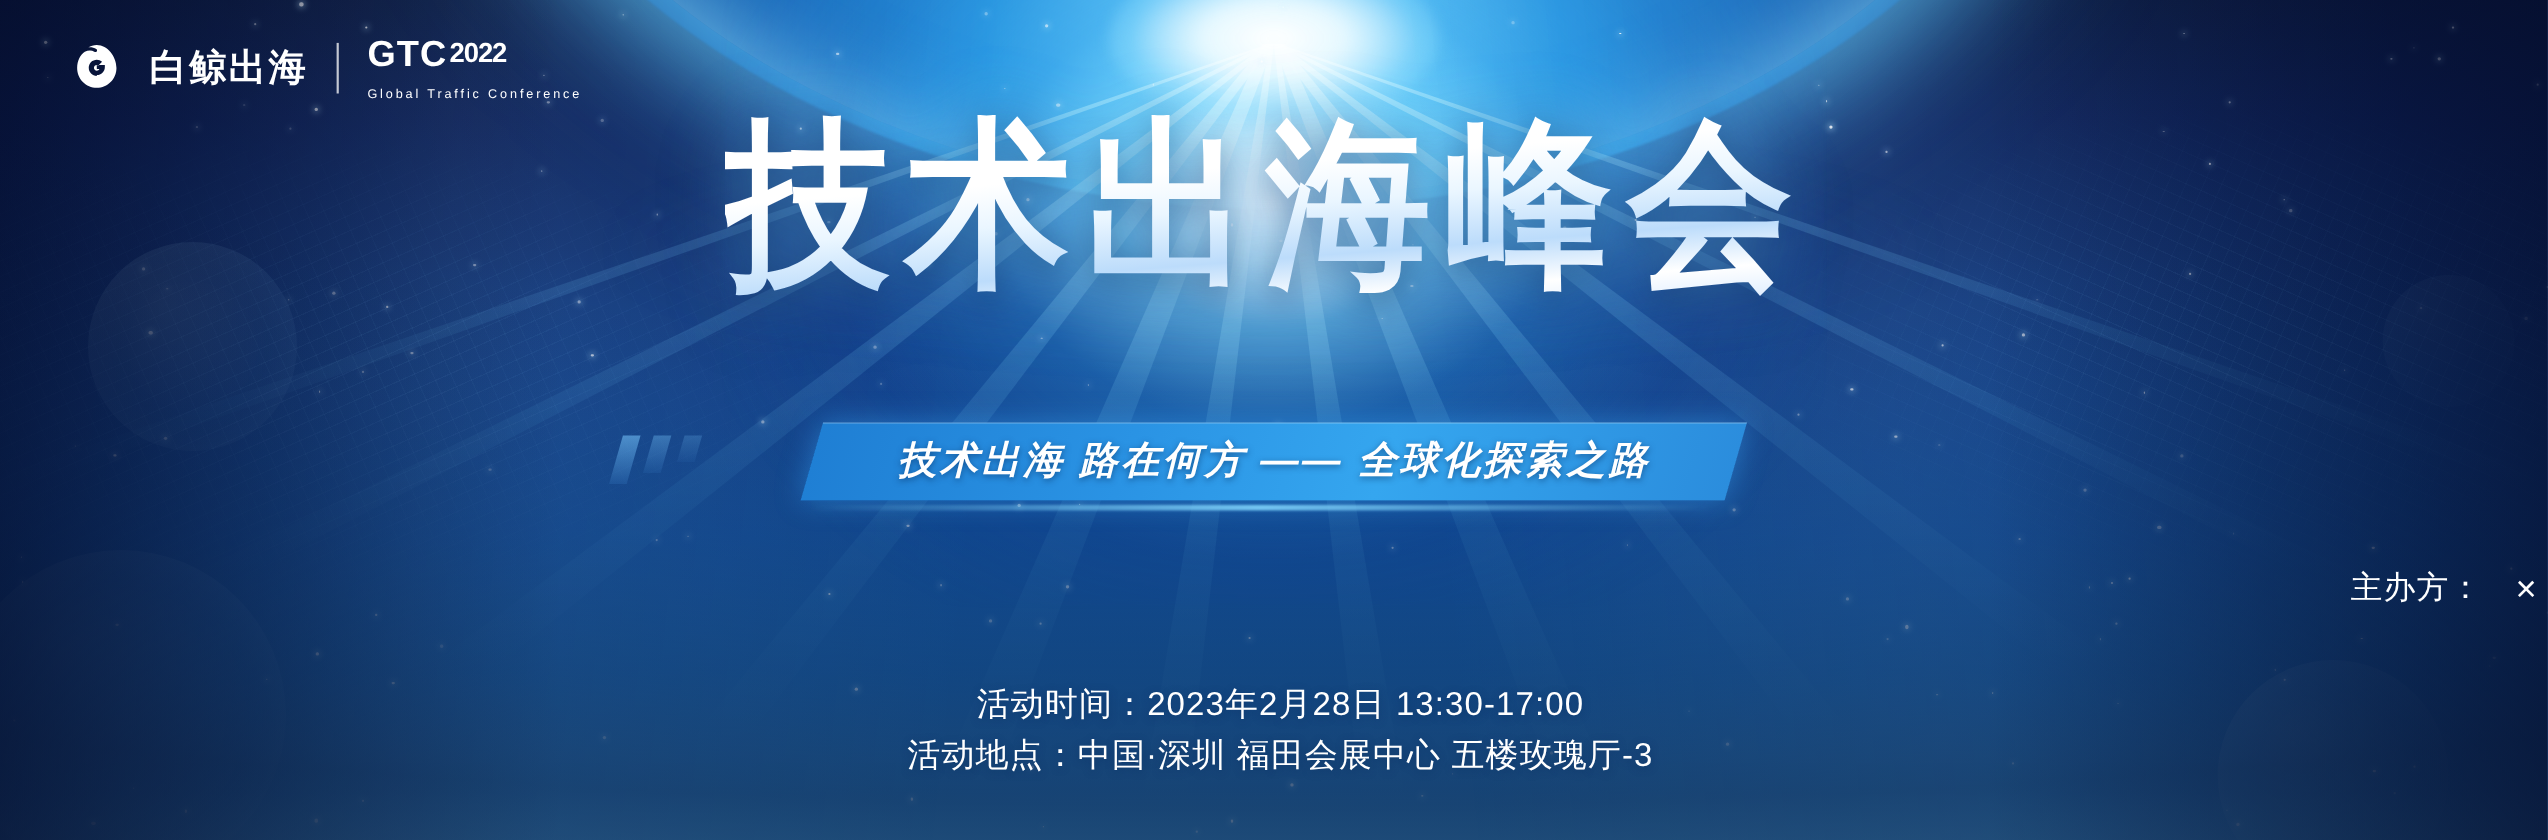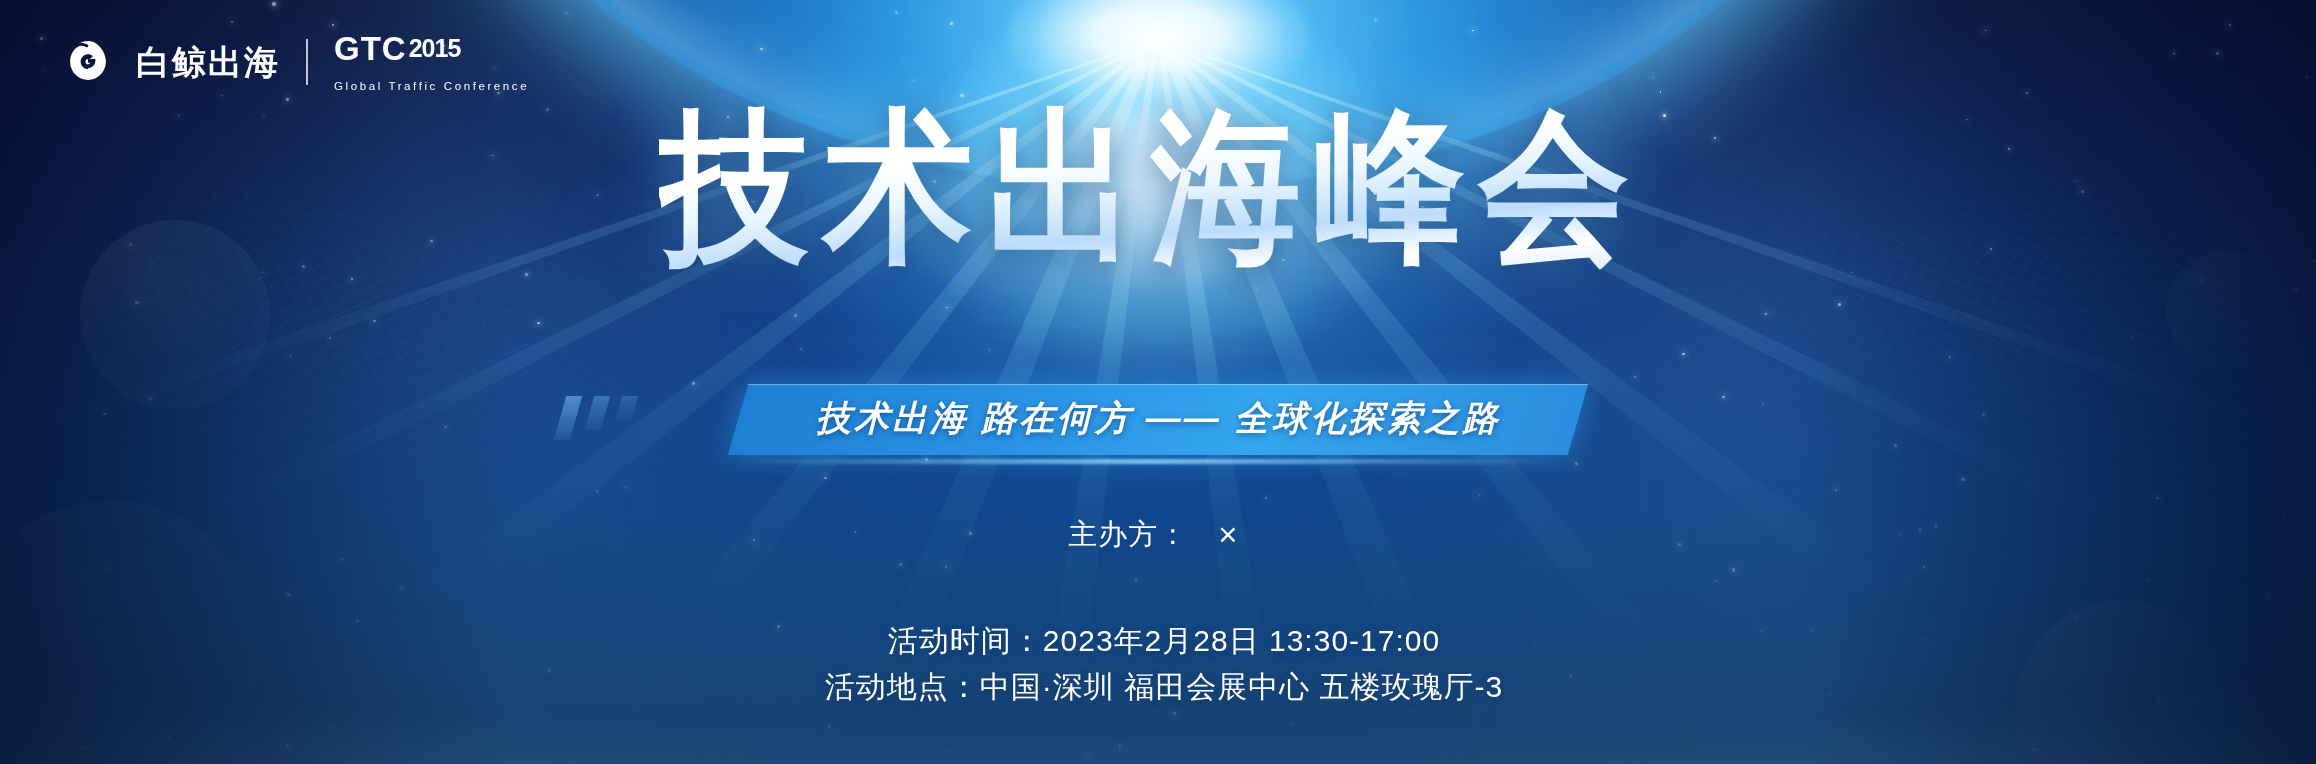--- a/index.html
+++ b/index.html
@@ -532,7 +532,7 @@
     <div class="gtc-block">
       <div class="gtc-main">
         <span>GTC</span>
-        <span class="gtc-year">2015</span>
+        <span class="gtc-year">2022</span>
       </div>
       <div class="gtc-sub">Global Traffic Conference</div>
     </div>

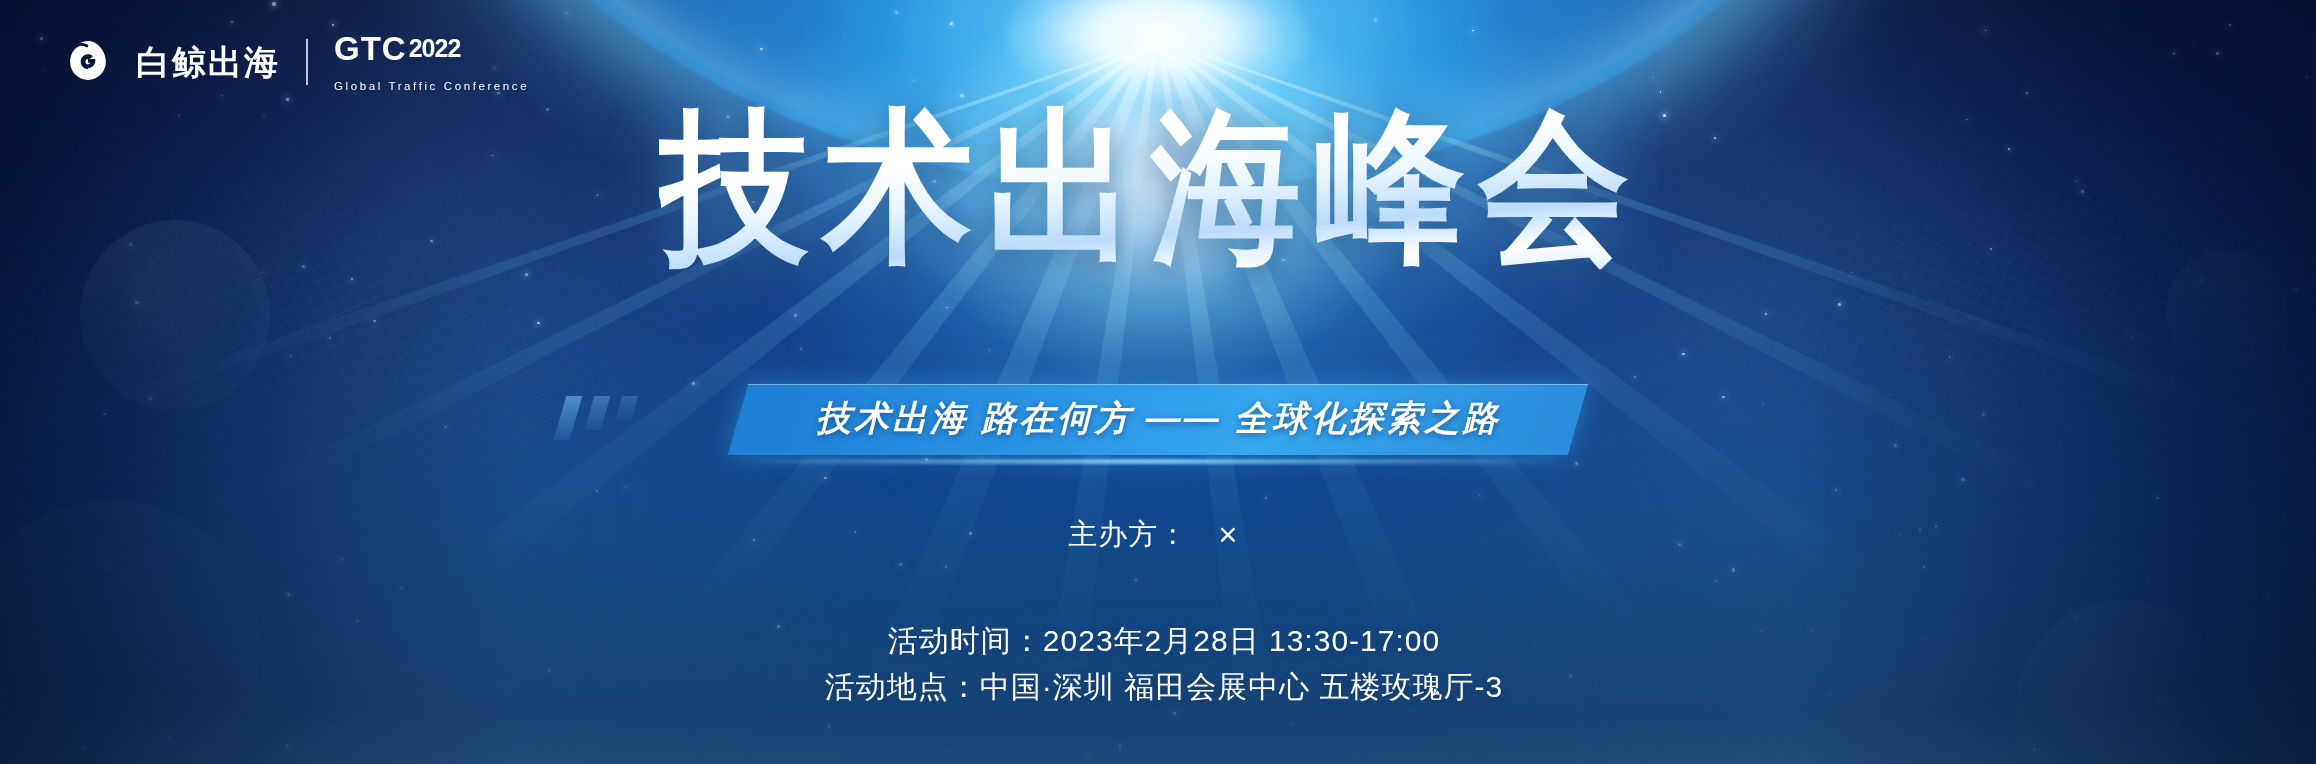--- a/index.html
+++ b/index.html
@@ -255,7 +255,7 @@
   
   .org-row{
     position:absolute; left:0; right:0; top:515px;
-    display:flex; justify-content:center; align-items:center; gap:20px;
+    display:flex; justify-content:flex-end; align-items:center; gap:20px;
     z-index:11;
   }
   .org-label{

